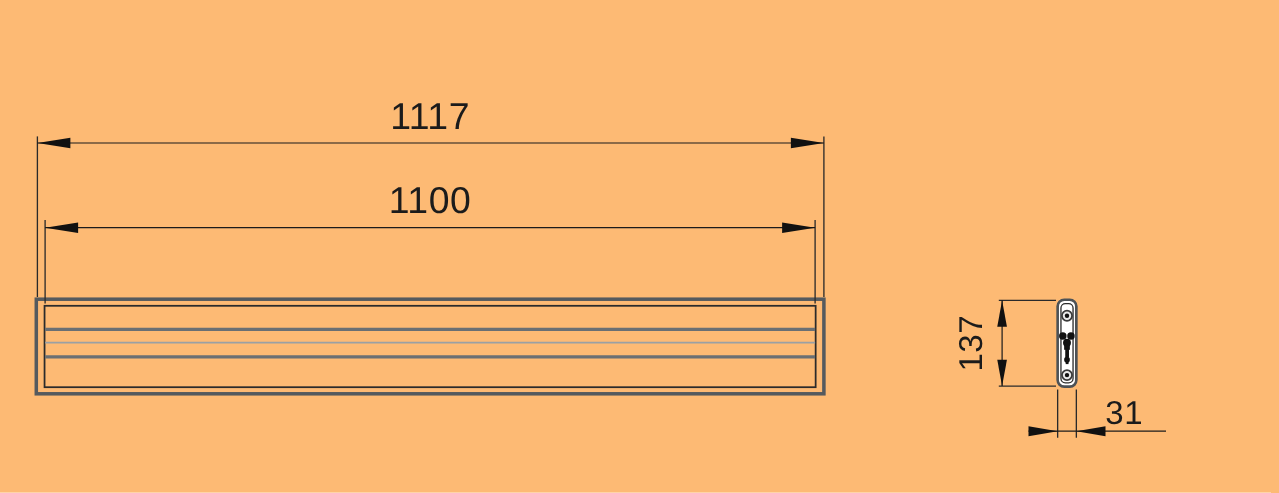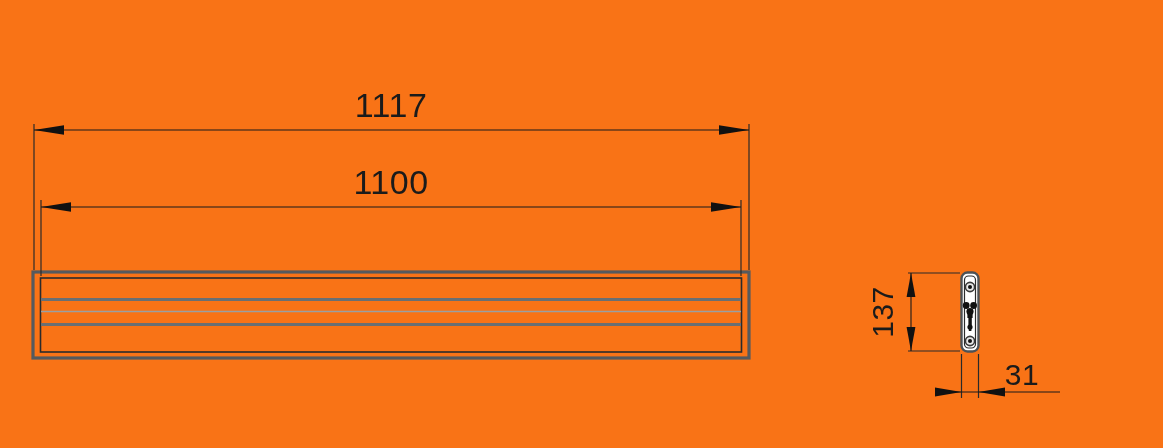--- a/index.html
+++ b/index.html
@@ -15,7 +15,7 @@
     position: relative;
     width: 1163px;
     height: 448px;
-    background: #f97316;
+    background: #fdba74;
     overflow: hidden;
   }
   #drawing-canvas svg {

